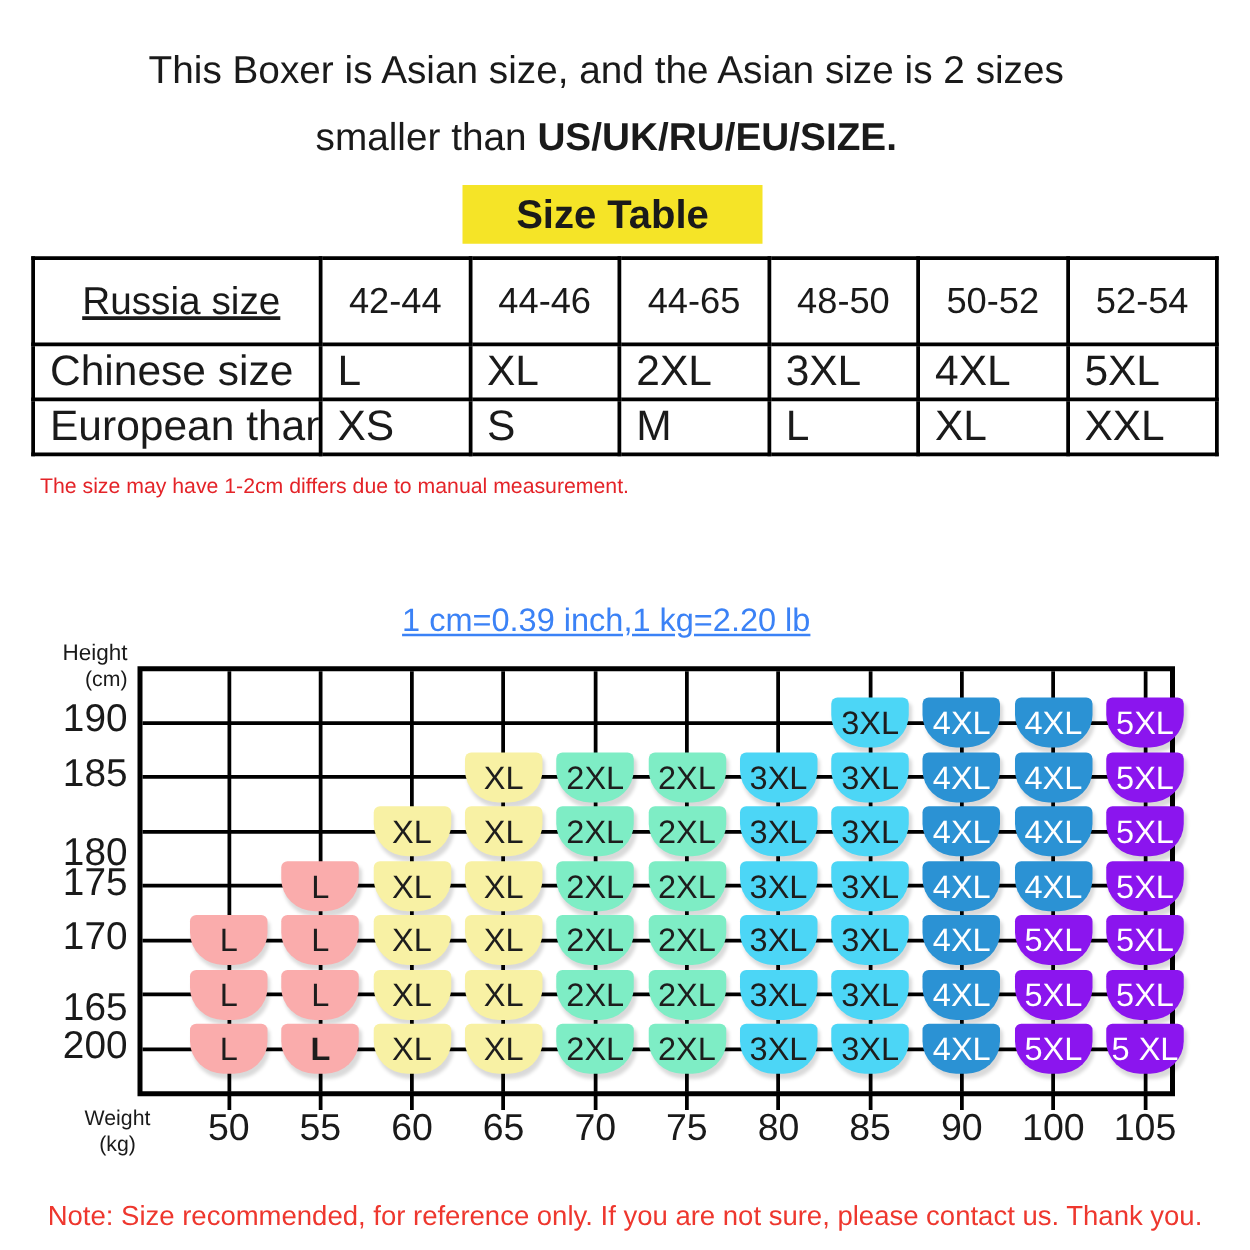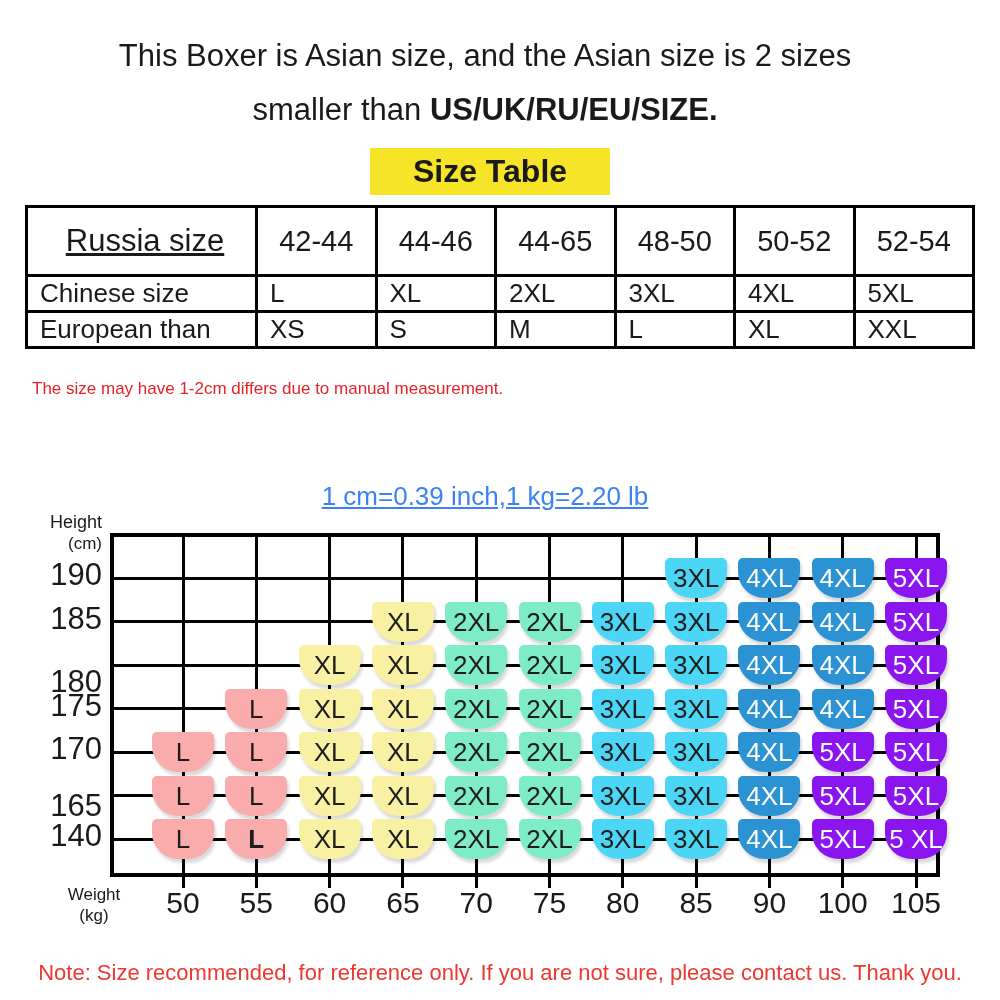--- a/index.html
+++ b/index.html
@@ -12,7 +12,7 @@
   table.size-table{position:absolute;left:25px;top:205px;width:950px;border-collapse:collapse;table-layout:fixed;}
   table.size-table td{border:3px solid #000;overflow:hidden;white-space:nowrap;vertical-align:middle;}
   table.size-table tr.r0 td{height:64px;font-size:29px;text-align:center;}
-  table.size-table tr.r1 td,table.size-table tr.r2 td{height:31px;font-size:26px;text-align:left;padding-left:12px;}
+  table.size-table tr.r1 td,table.size-table tr.r2 td{height:31px;font-size:34px;text-align:left;padding-left:12px;}
   table.size-table td.c0{width:218px;text-align:left;padding-left:8px;}
   table.size-table tr.r0 td.c0{font-size:31px;text-decoration:underline;}
   .note1{position:absolute;left:32px;top:379px;font-size:17px;font-weight:500;}

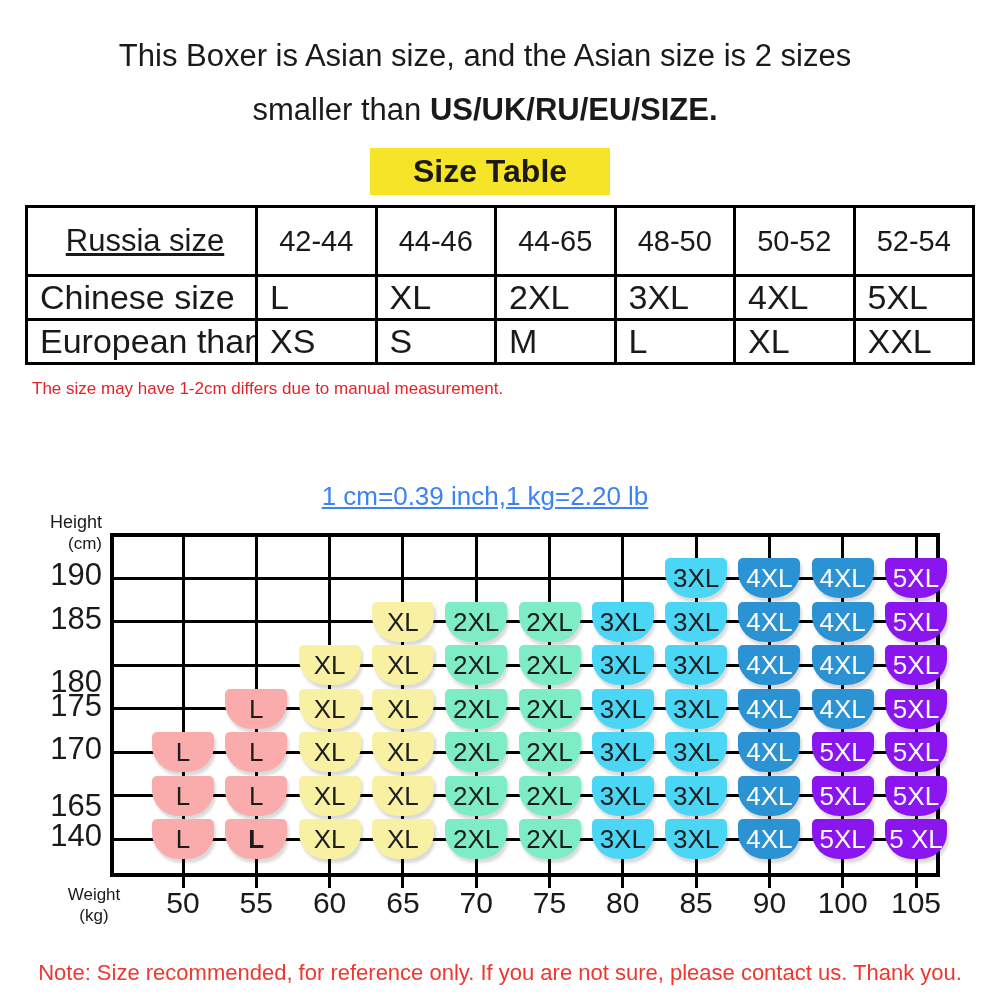--- a/index.html
+++ b/index.html
@@ -210,7 +210,7 @@
     <div class="ylab" style="top: 687.5px;">175</div>
     <div class="ylab" style="top: 731px;">170</div>
     <div class="ylab" style="top: 788px;">165</div>
-    <div class="ylab" style="top: 818px;">140</div>
+    <div class="ylab" style="top: 818px;">200</div>
   </div>
 
 </body></html>

